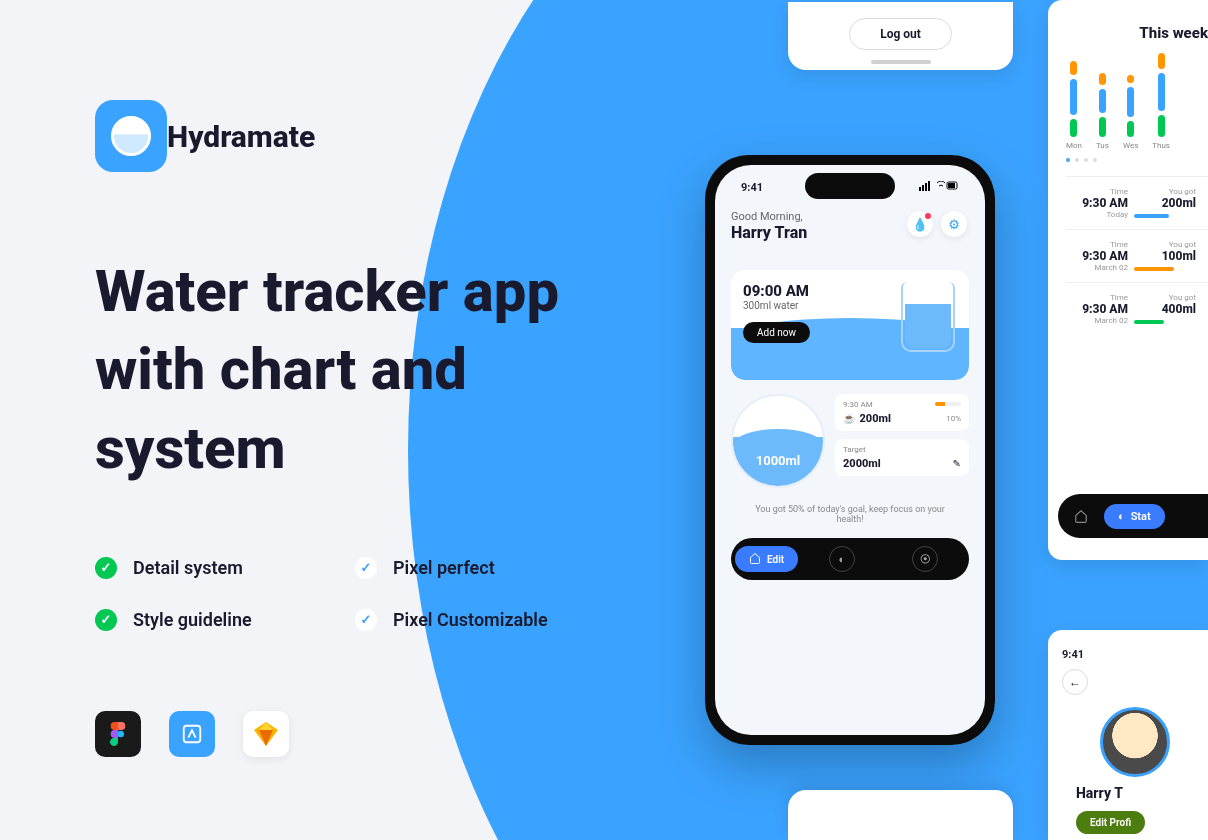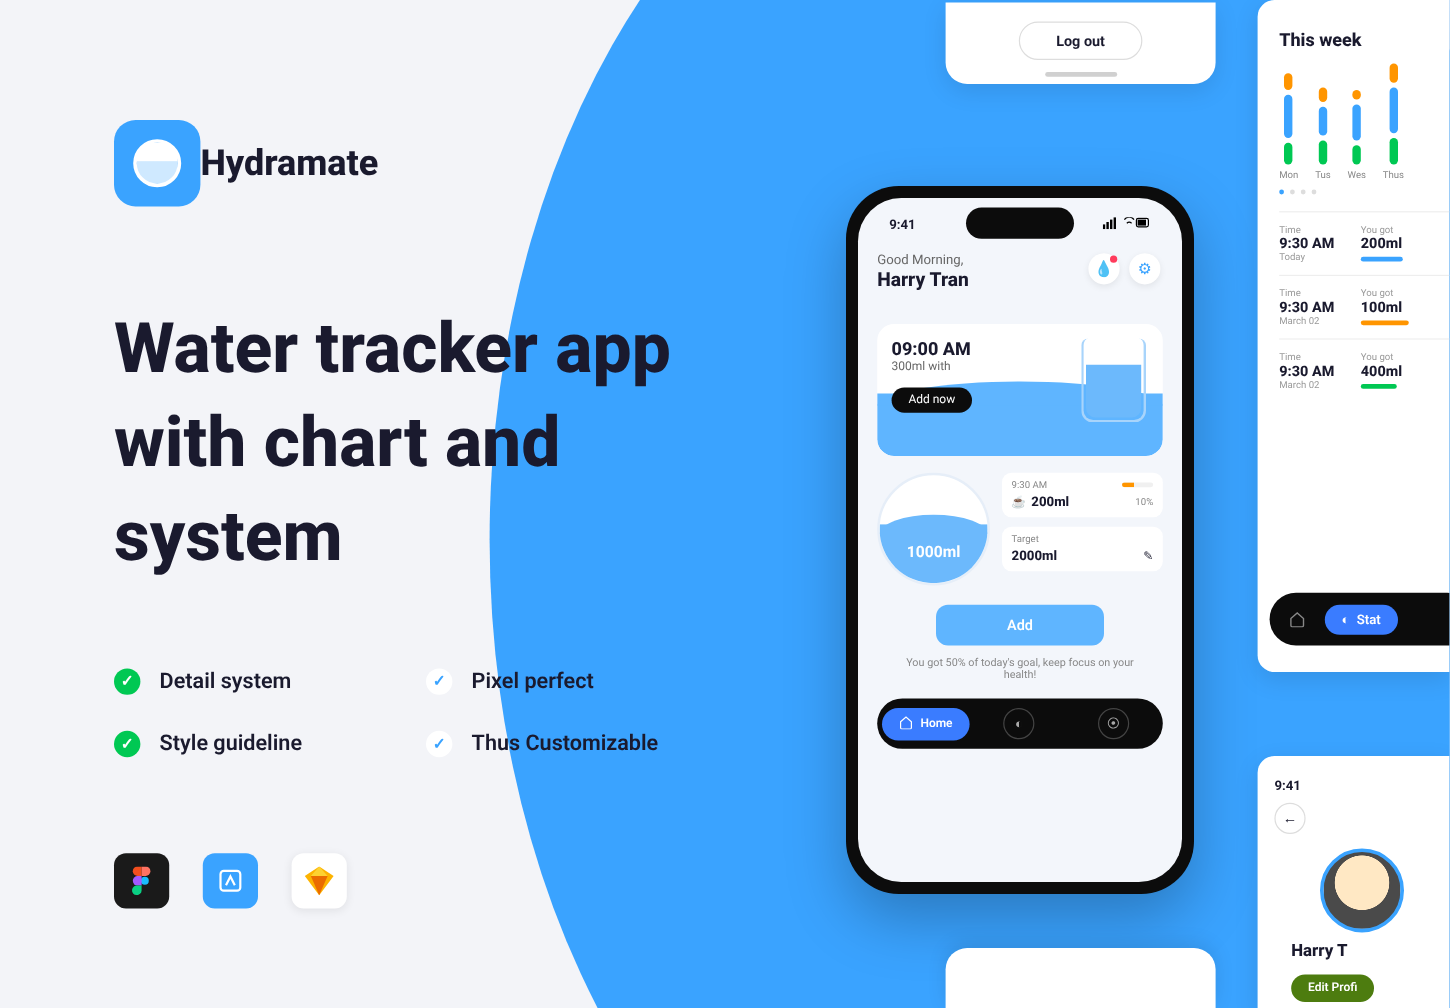--- a/index.html
+++ b/index.html
@@ -167,7 +167,7 @@
 .stats-card {
   position:absolute; right:0; top:0; width: 160px; height: 560px;
   background:#fff; border-radius: 14px 0 0 14px; box-shadow:0 6px 20px rgba(0,0,0,.1);
-  padding: 24px 0 0 18px; z-index:3; overflow:hidden;
+  padding: 24px 0 0 18px; z-index:3; overflow:hidden;text-align:right;
 }
 .stats-title { font-size: 15px; font-weight: 800; margin-bottom: 18px;}
 .chart-row { display:flex; gap:14px; height:90px; align-items:flex-end; margin-bottom:8px;}

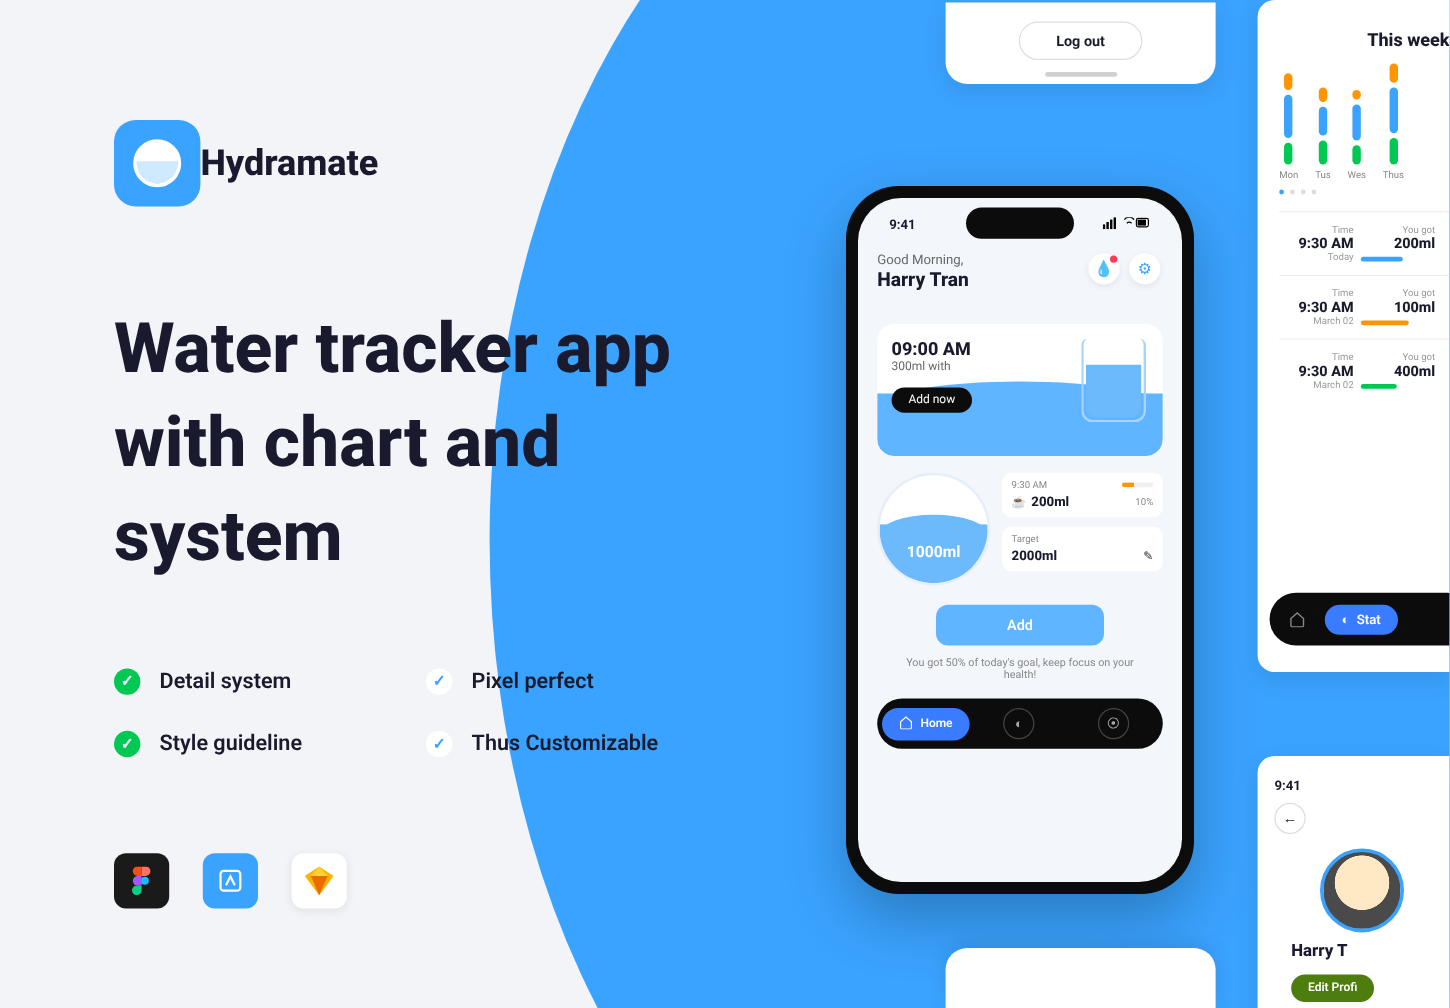--- a/index.html
+++ b/index.html
@@ -312,7 +312,7 @@
 
     <div class="reminder-card">
       <div class="rem-time">09:00 AM</div>
-      <div class="rem-amt">300ml with</div>
+      <div class="rem-amt">300ml water</div>
       <div class="add-now">Add now</div>
       <div class="glass"></div>
       <div class="reminder-wave"></div>

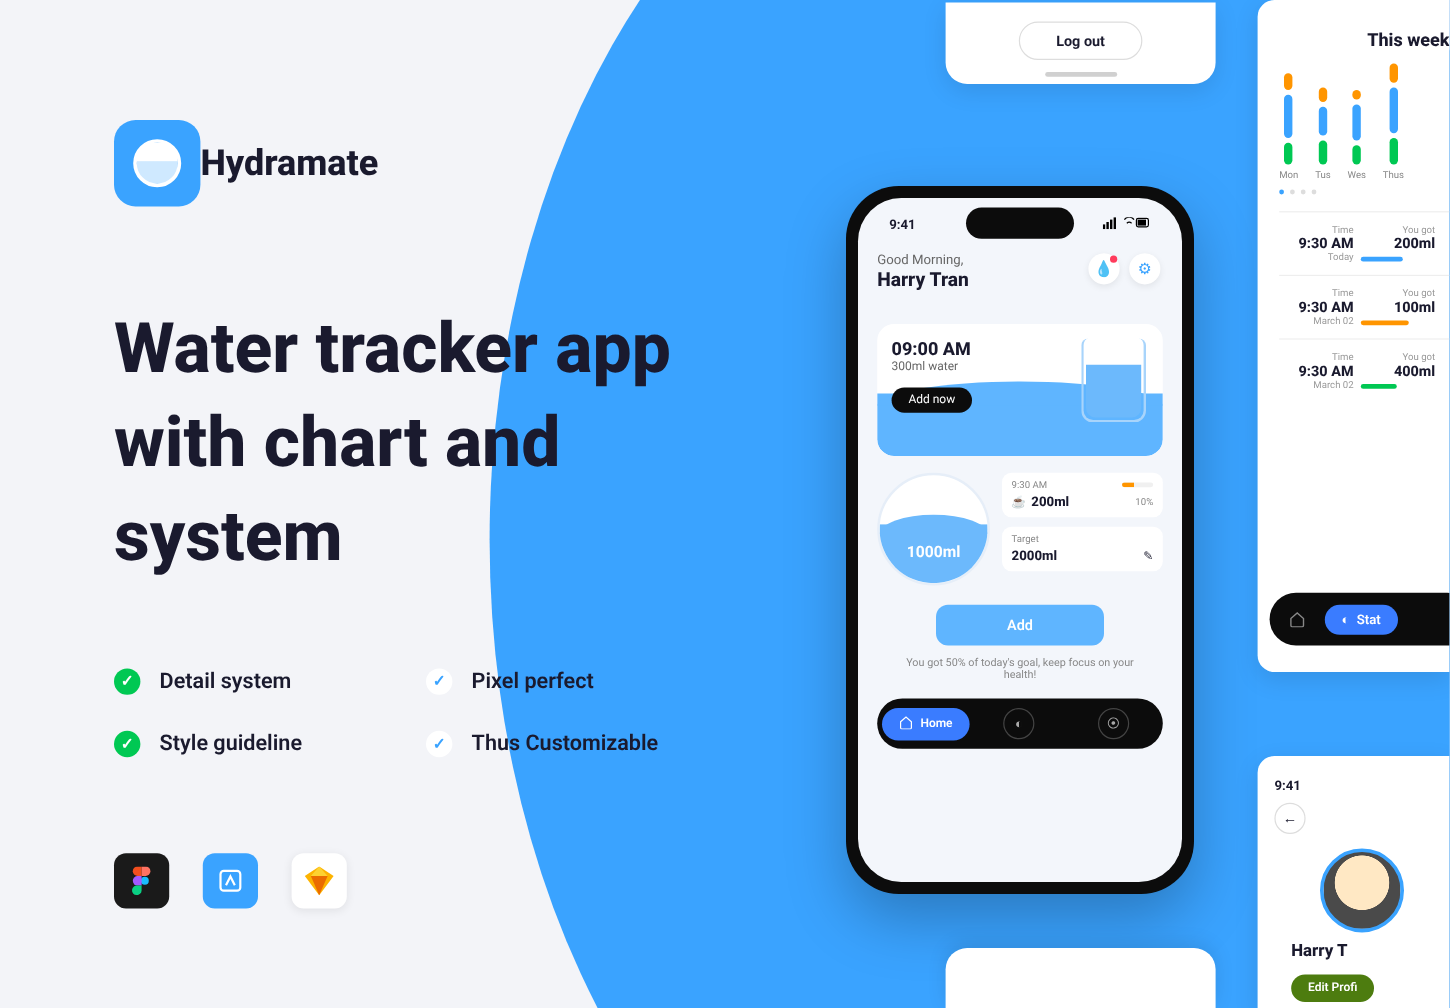--- a/index.html
+++ b/index.html
@@ -343,7 +343,6 @@
       </div>
     </div>
 
-    <div class="add-btn">Add</div>
     <div class="tip">You got 50% of today's goal, keep focus on your health!</div>
 
     <div class="bottom-nav">

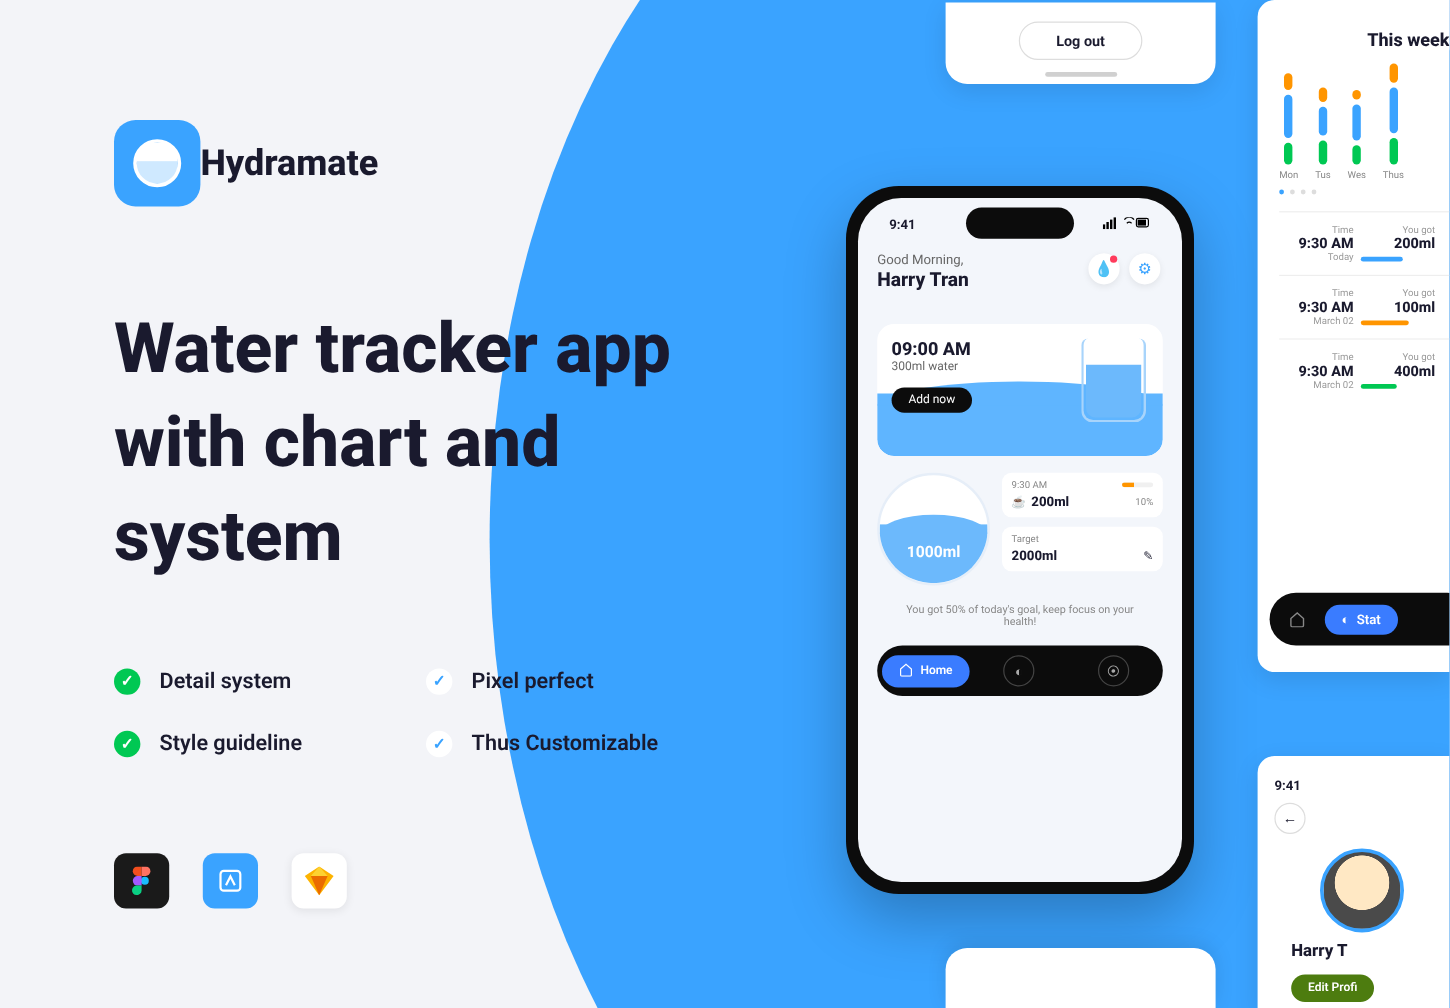--- a/index.html
+++ b/index.html
@@ -352,7 +352,7 @@
               <path d="M3 11l9-8 9 8v10a2 2 0 01-2 2H5a2 2 0 01-2-2z"></path>
             </svg>
         </span>
-        <span>Home</span>
+        <span>Edit</span>
       </div>
       <div class="nav-icon">
         <div class="nav-icon-circle">

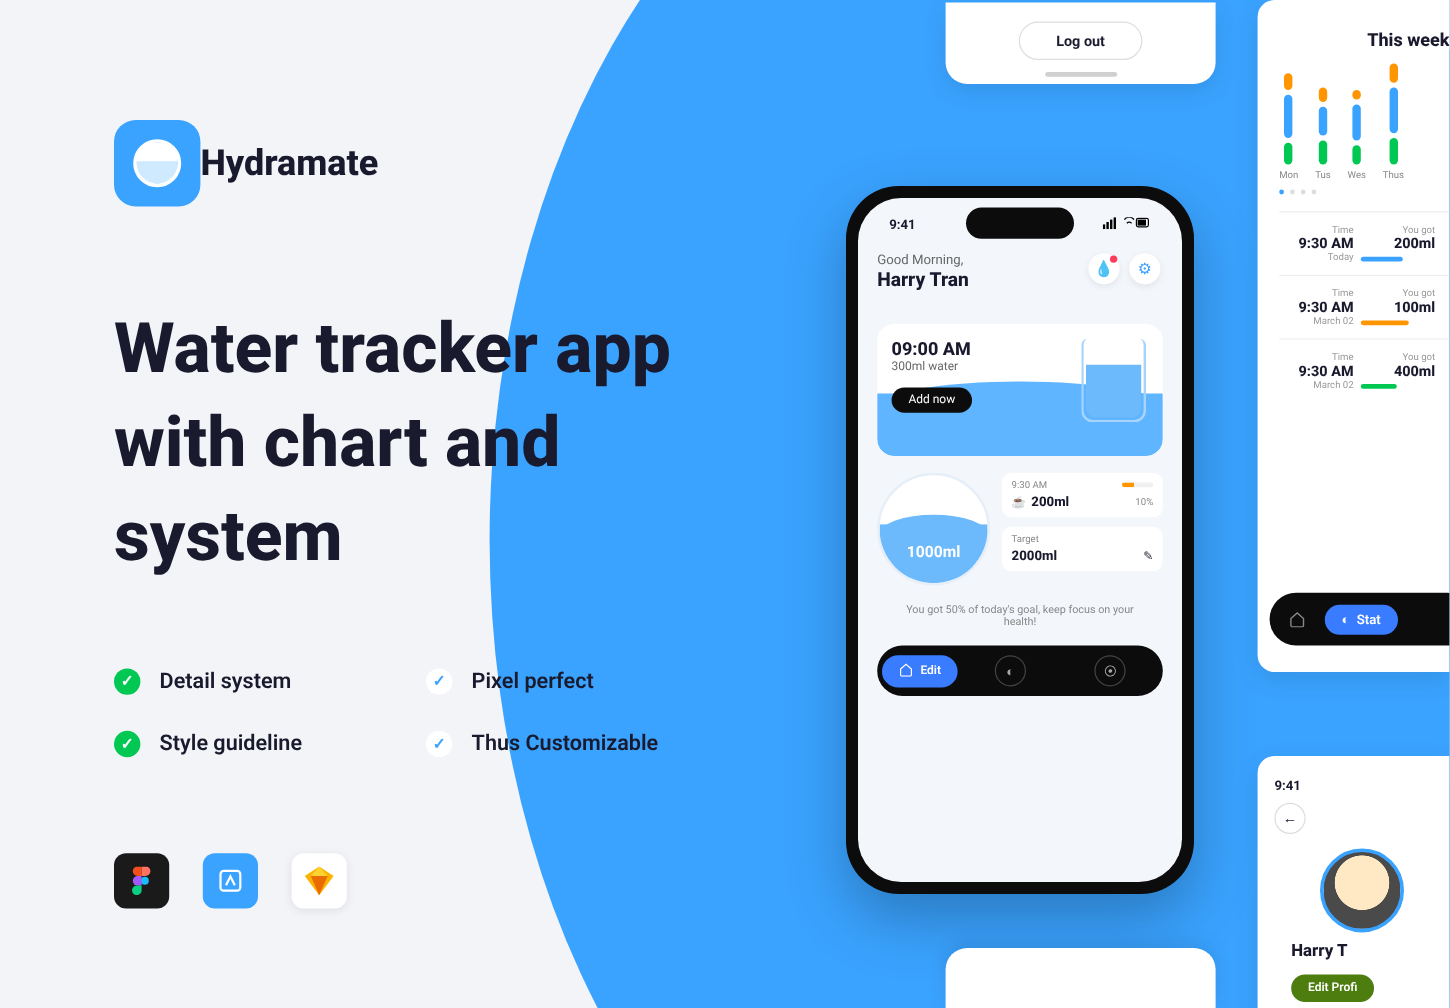--- a/index.html
+++ b/index.html
@@ -246,7 +246,7 @@
     </div>
     <div class="feature">
       <div class="check white">✓</div>
-      <span>Thus Customizable</span>
+      <span>Pixel Customizable</span>
     </div>
   </div>
 

